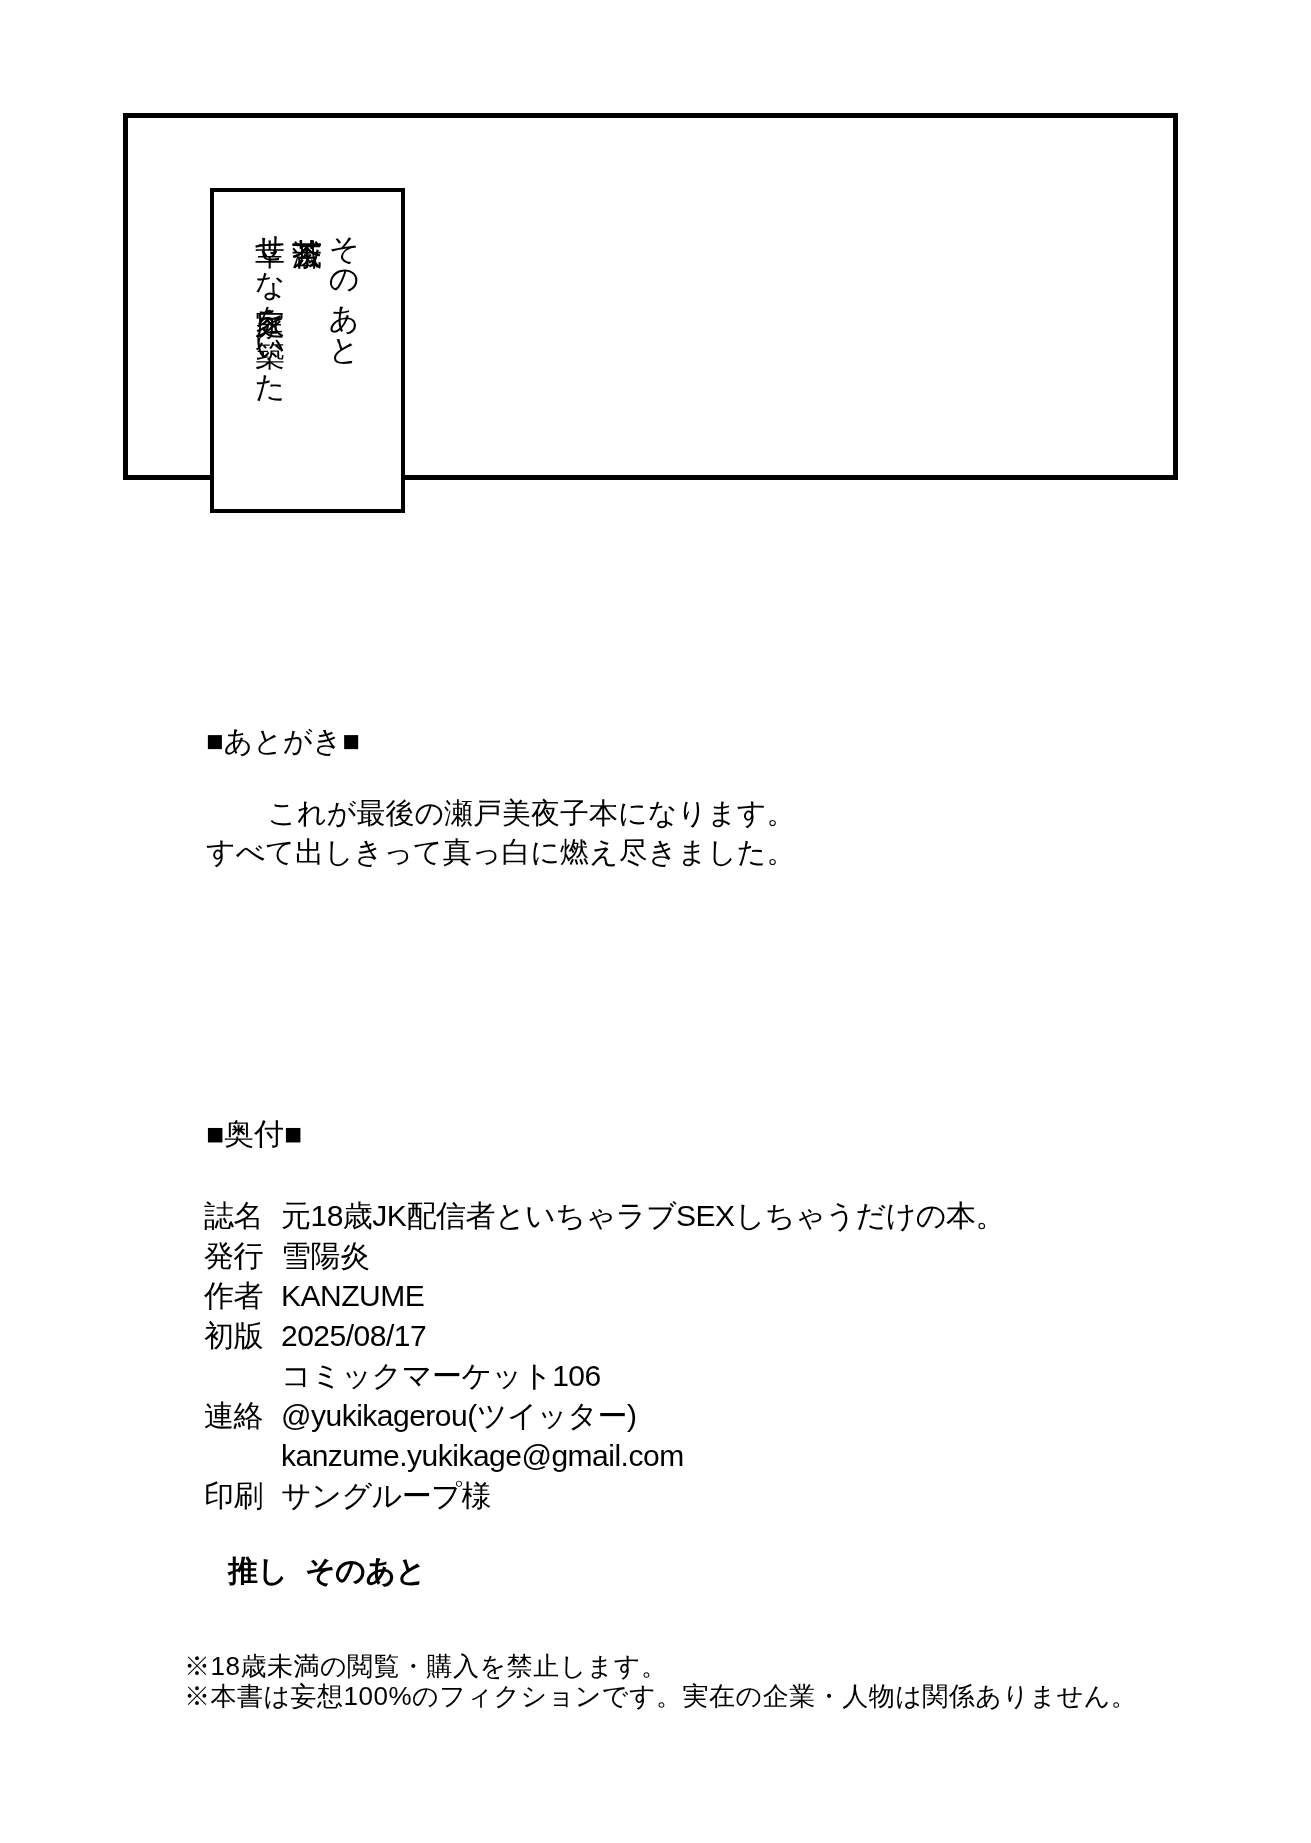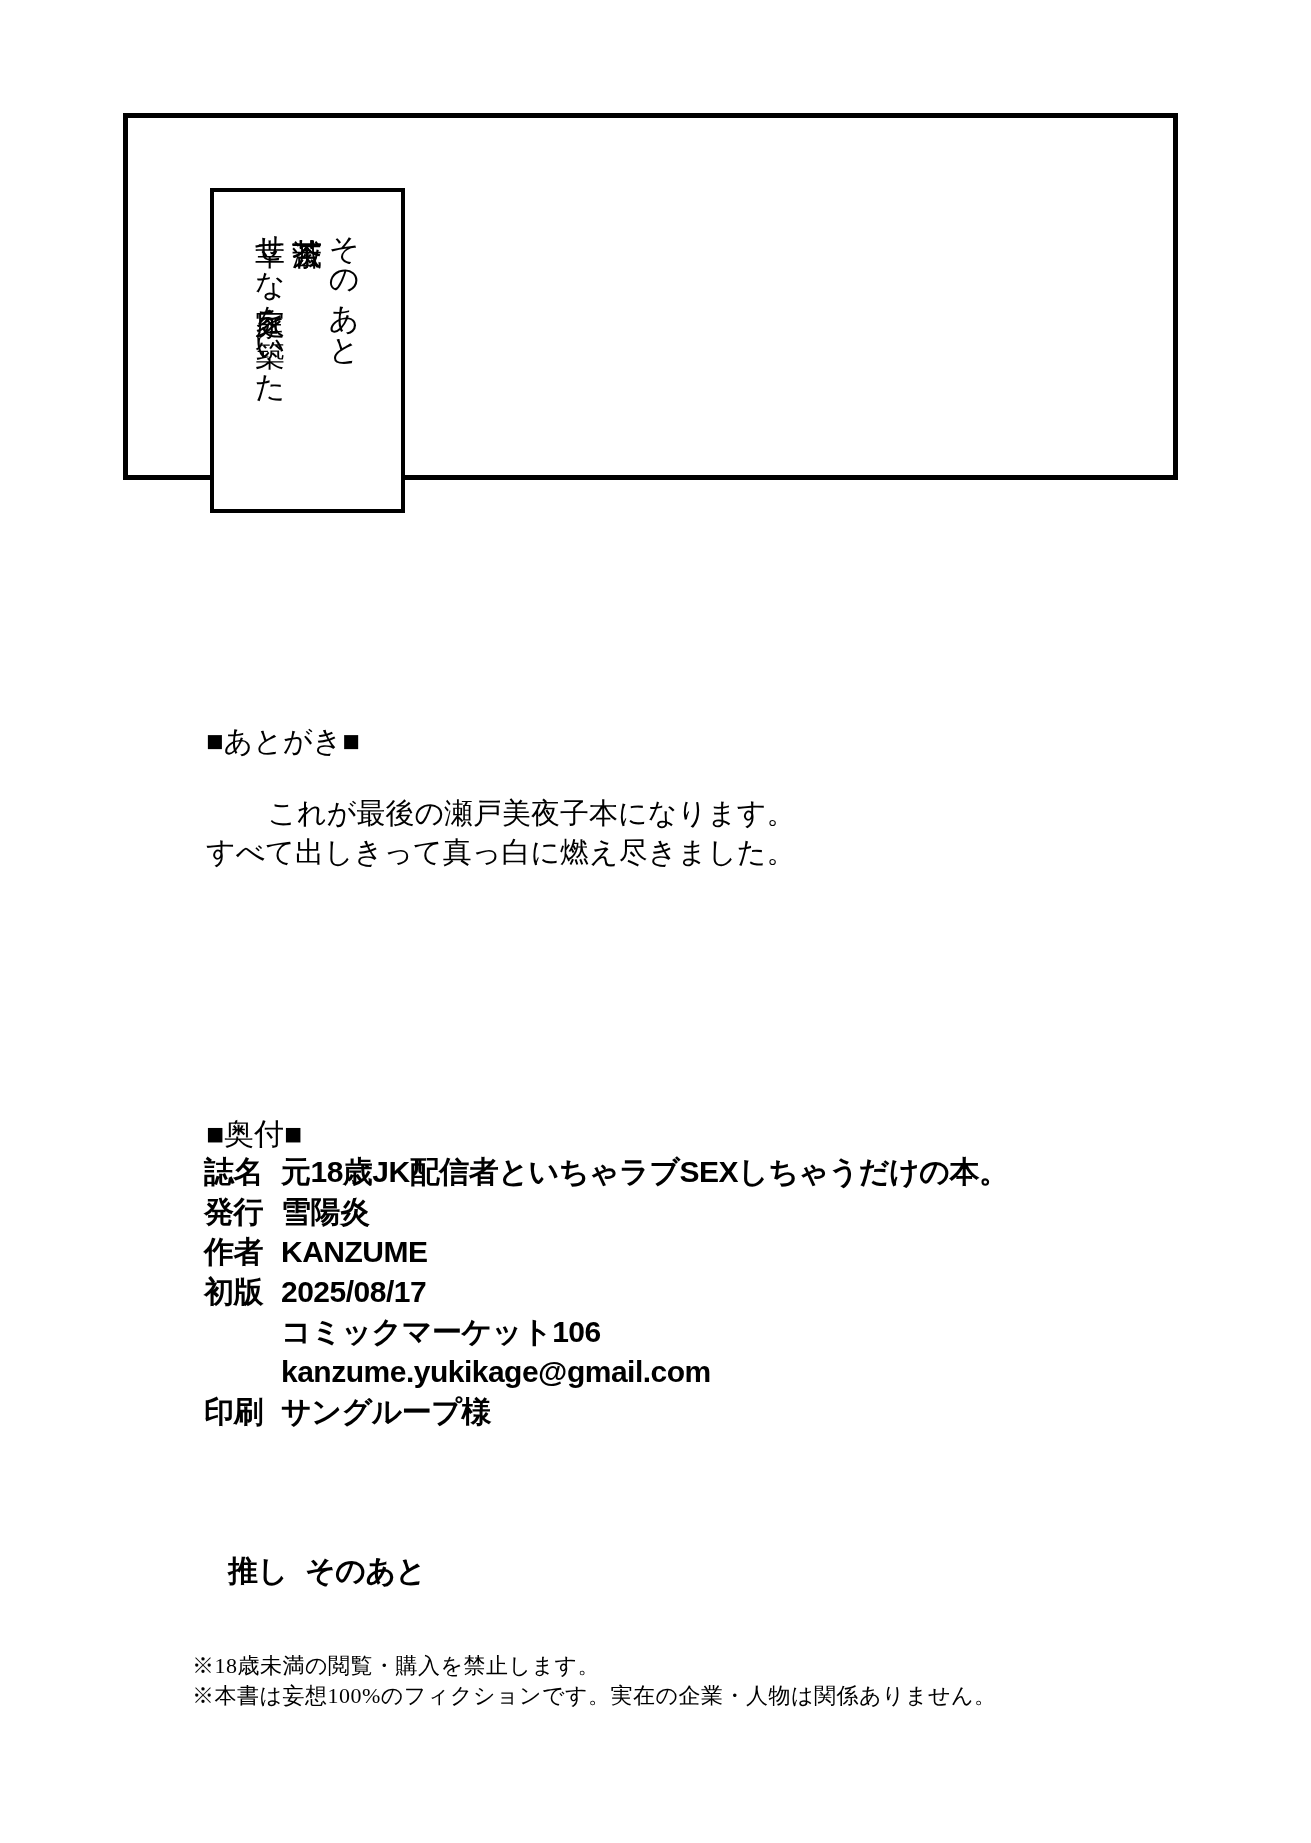--- a/index.html
+++ b/index.html
@@ -56,8 +56,8 @@
     font-size:30px;line-height:36px;font-weight:400;
   }
   .colophon{
-    position:absolute;left:204px;top:1152px;
-    font-size:30px;font-weight:700;
+    position:absolute;left:204px;top:1196px;
+    font-size:30px;font-weight:400;
     letter-spacing:-0.5px;
   }
   .crow{display:flex;height:40px;line-height:40px;}

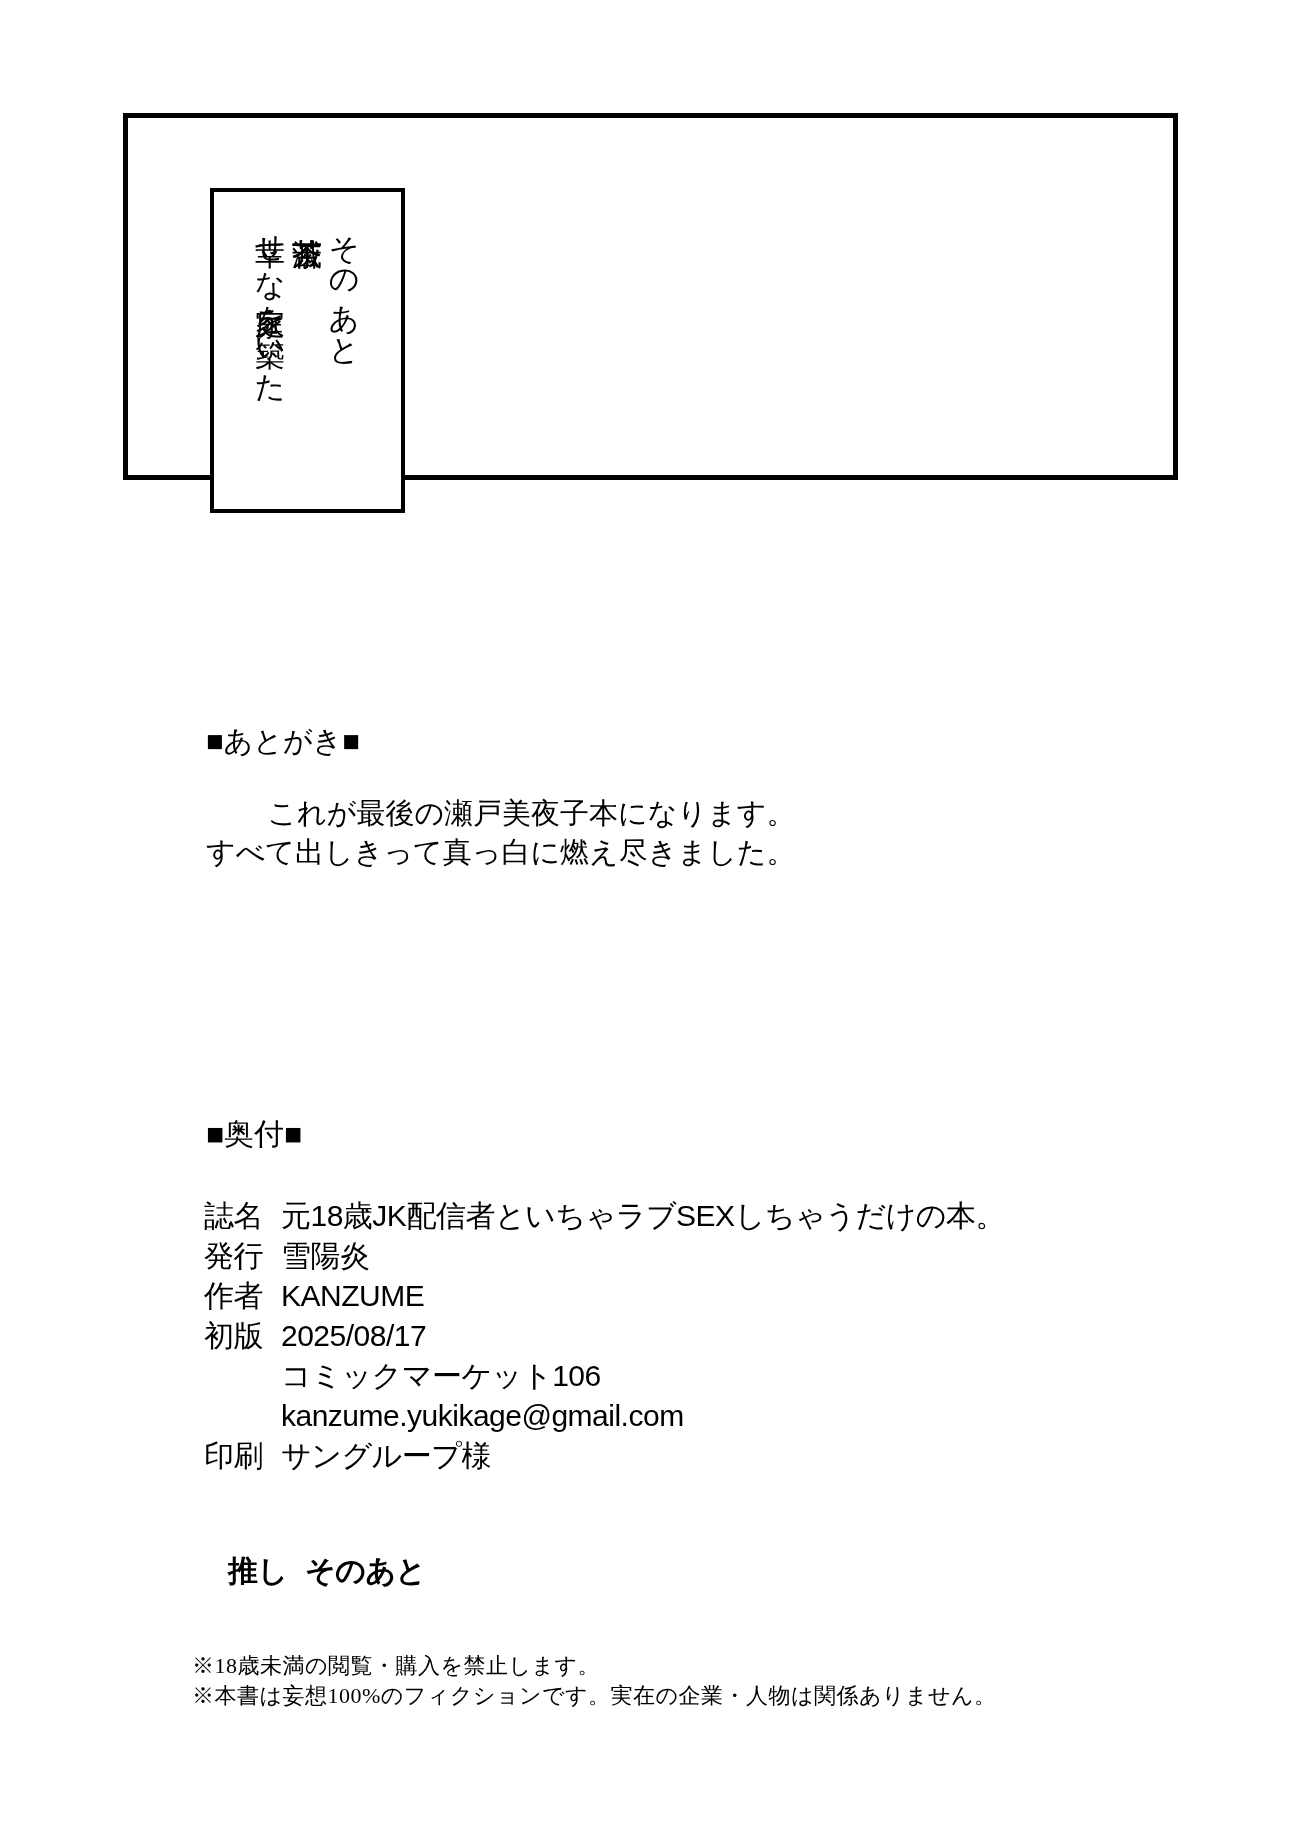--- a/index.html
+++ b/index.html
@@ -121,6 +121,10 @@
       <span class="cvalue">コミックマーケット106</span>
     </div>
     <div class="crow">
+      <span class="clabel">連絡</span>
+      <span class="cvalue">@yukikagerou(ツイッター)</span>
+    </div>
+    <div class="crow">
       <span class="clabel"></span>
       <span class="cvalue">kanzume.yukikage@gmail.com</span>
     </div>

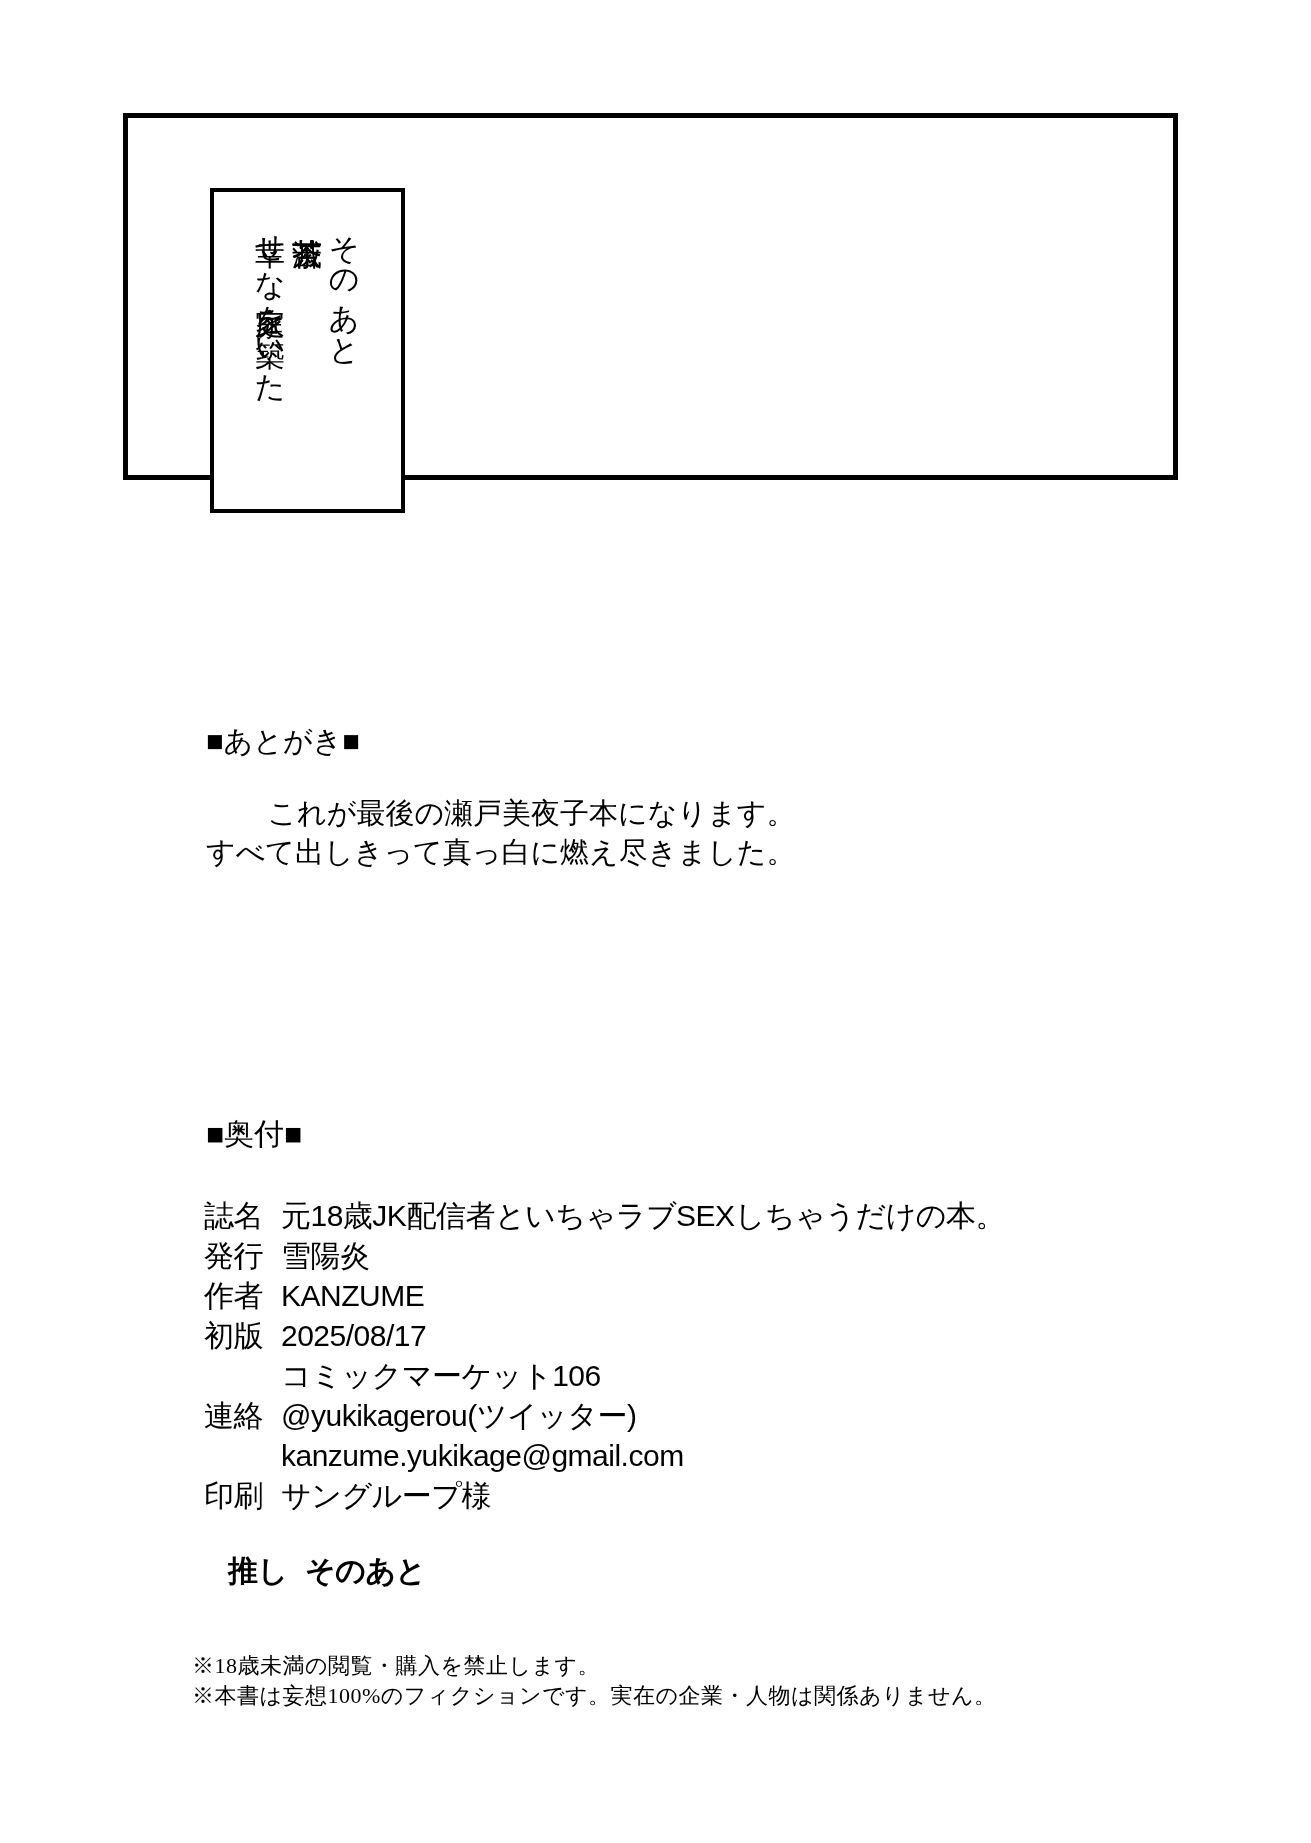--- a/index.html
+++ b/index.html
@@ -69,9 +69,9 @@
   }
   
   .disclaimers{
-    position:absolute;left:192px;top:1651px;
-    font-family:Liberation Serif, serif;
-    font-size:22px;line-height:30px;font-weight:400;
+    position:absolute;left:184px;top:1651px;
+    font-family:Liberation Sans, sans-serif;
+    font-size:26px;line-height:30px;font-weight:400;
     letter-spacing:0.5px;
   }
 </style>

